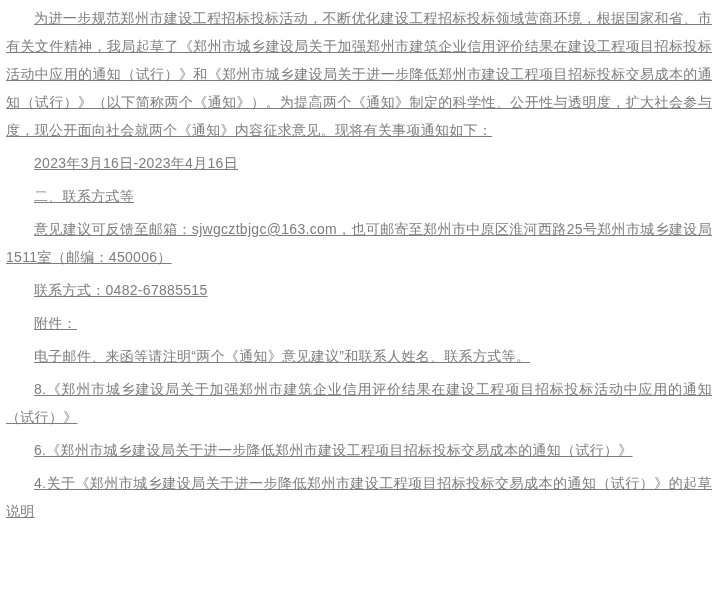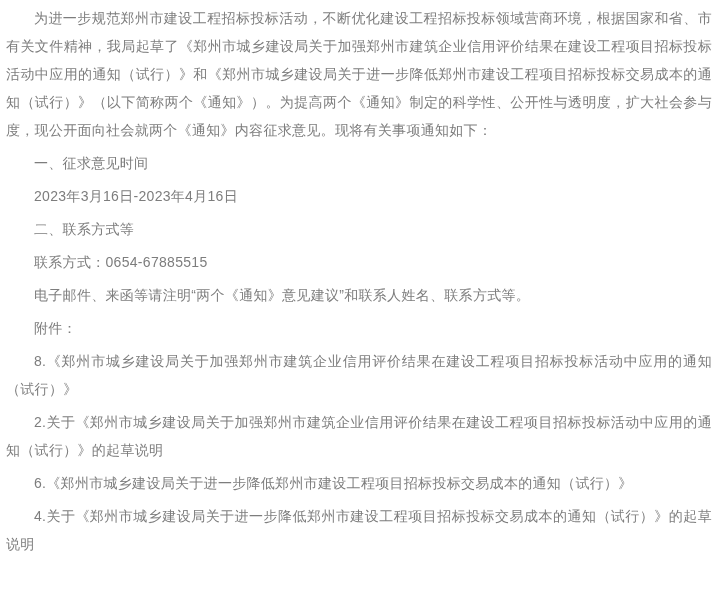--- a/index.html
+++ b/index.html
@@ -26,6 +26,7 @@
       text-indent: 2em;
       text-align: justify;
       letter-spacing: 0.3px;
+      text-decoration: underline;
     }
   </style>
 </head>

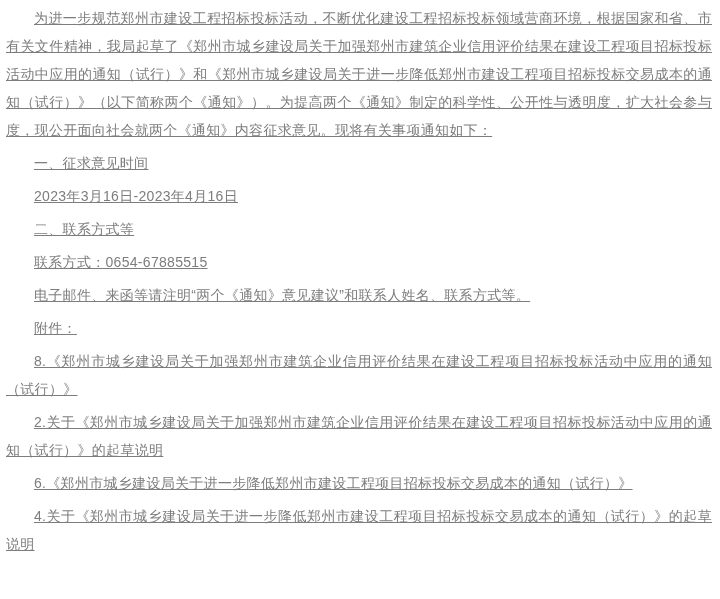--- a/index.html
+++ b/index.html
@@ -35,7 +35,6 @@
 <div class="doc">
   <p>为进一步规范郑州市建设工程招标投标活动，不断优化建设工程招标投标领域营商环境，根据国家和省、市有关文件精神，我局起草了《郑州市城乡建设局关于加强郑州市建筑企业信用评价结果在建设工程项目招标投标活动中应用的通知（试行）》和《郑州市城乡建设局关于进一步降低郑州市建设工程项目招标投标交易成本的通知（试行）》（以下简称两个《通知》）。为提高两个《通知》制定的科学性、公开性与透明度，扩大社会参与度，现公开面向社会就两个《通知》内容征求意见。现将有关事项通知如下：</p>
 
-  <p>一、征求意见时间</p>
 
   <p>2023年3月16日-2023年4月16日</p>
 

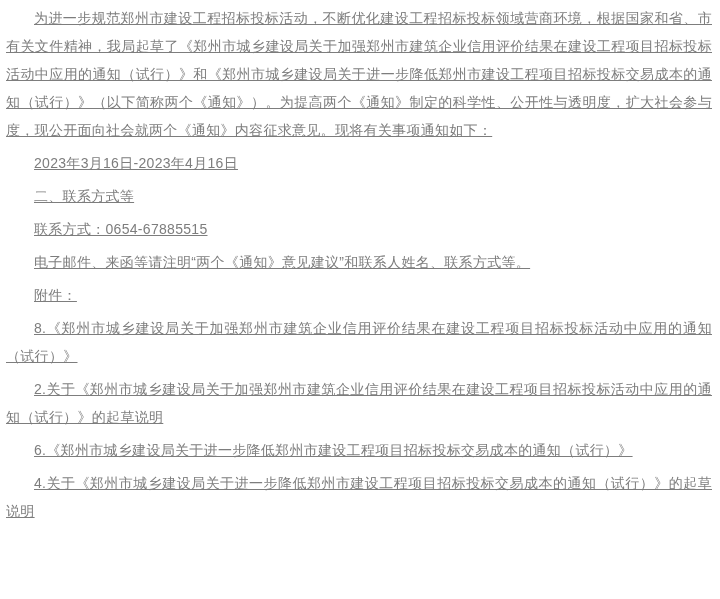--- a/index.html
+++ b/index.html
@@ -40,6 +40,7 @@
 
   <p>二、联系方式等</p>
 
+  <p>意见建议可反馈至邮箱：sjwgcztbjgc@163.com，也可邮寄至郑州市中原区淮河西路25号郑州市城乡建设局1511室（邮编：450006）</p>
 
 
   <p>联系方式：0654-67885515</p>

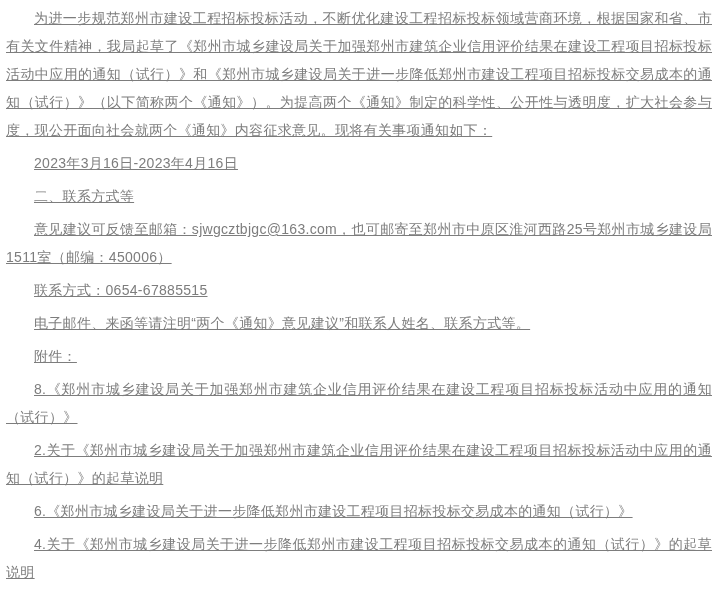--- a/index.html
+++ b/index.html
@@ -43,7 +43,7 @@
   <p>意见建议可反馈至邮箱：sjwgcztbjgc@163.com，也可邮寄至郑州市中原区淮河西路25号郑州市城乡建设局1511室（邮编：450006）</p>
 
 
-  <p>联系方式：0654-67885515</p>
+  <p>联系方式：0482-67885515</p>
 
   <p>电子邮件、来函等请注明“两个《通知》意见建议”和联系人姓名、联系方式等。</p>
 

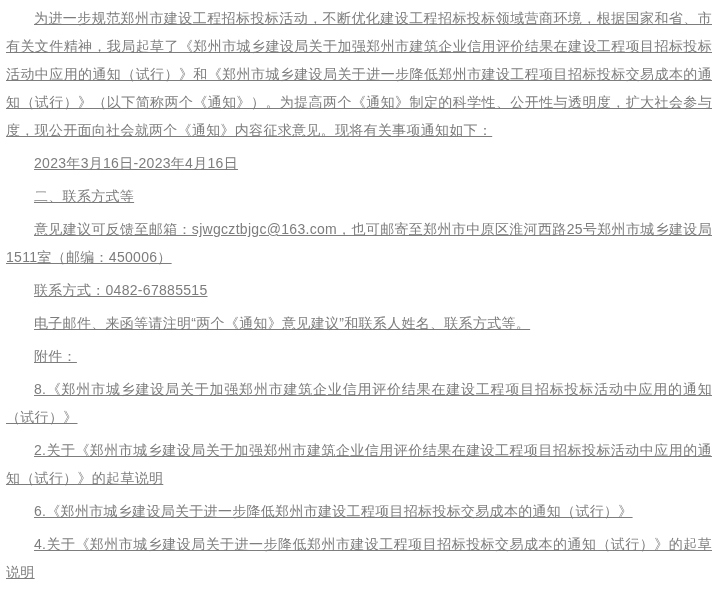--- a/index.html
+++ b/index.html
@@ -45,9 +45,9 @@
 
   <p>联系方式：0482-67885515</p>
 
+  <p>附件：</p>
+
   <p>电子邮件、来函等请注明“两个《通知》意见建议”和联系人姓名、联系方式等。</p>
-
-  <p>附件：</p>
 
   <p>8.《郑州市城乡建设局关于加强郑州市建筑企业信用评价结果在建设工程项目招标投标活动中应用的通知（试行）》</p>
 

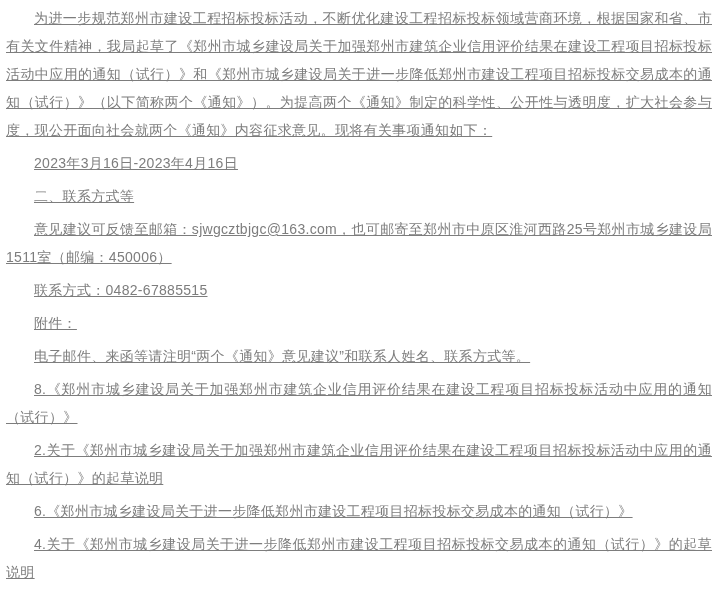--- a/index.html
+++ b/index.html
@@ -51,7 +51,6 @@
 
   <p>8.《郑州市城乡建设局关于加强郑州市建筑企业信用评价结果在建设工程项目招标投标活动中应用的通知（试行）》</p>
 
-  <p>2.关于《郑州市城乡建设局关于加强郑州市建筑企业信用评价结果在建设工程项目招标投标活动中应用的通知（试行）》的起草说明</p>
 
   <p>6.《郑州市城乡建设局关于进一步降低郑州市建设工程项目招标投标交易成本的通知（试行）》</p>
 

